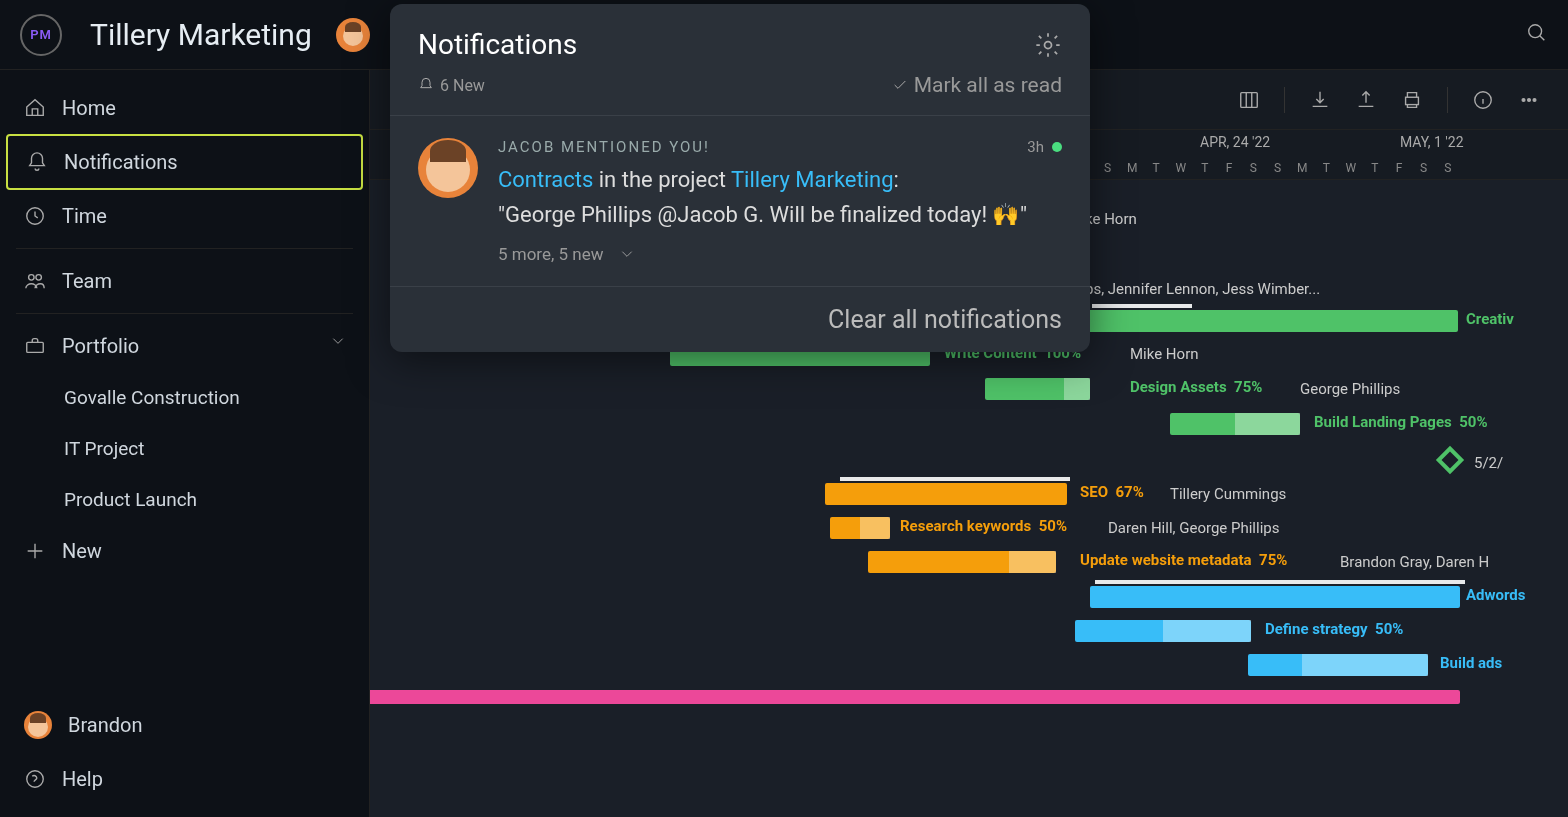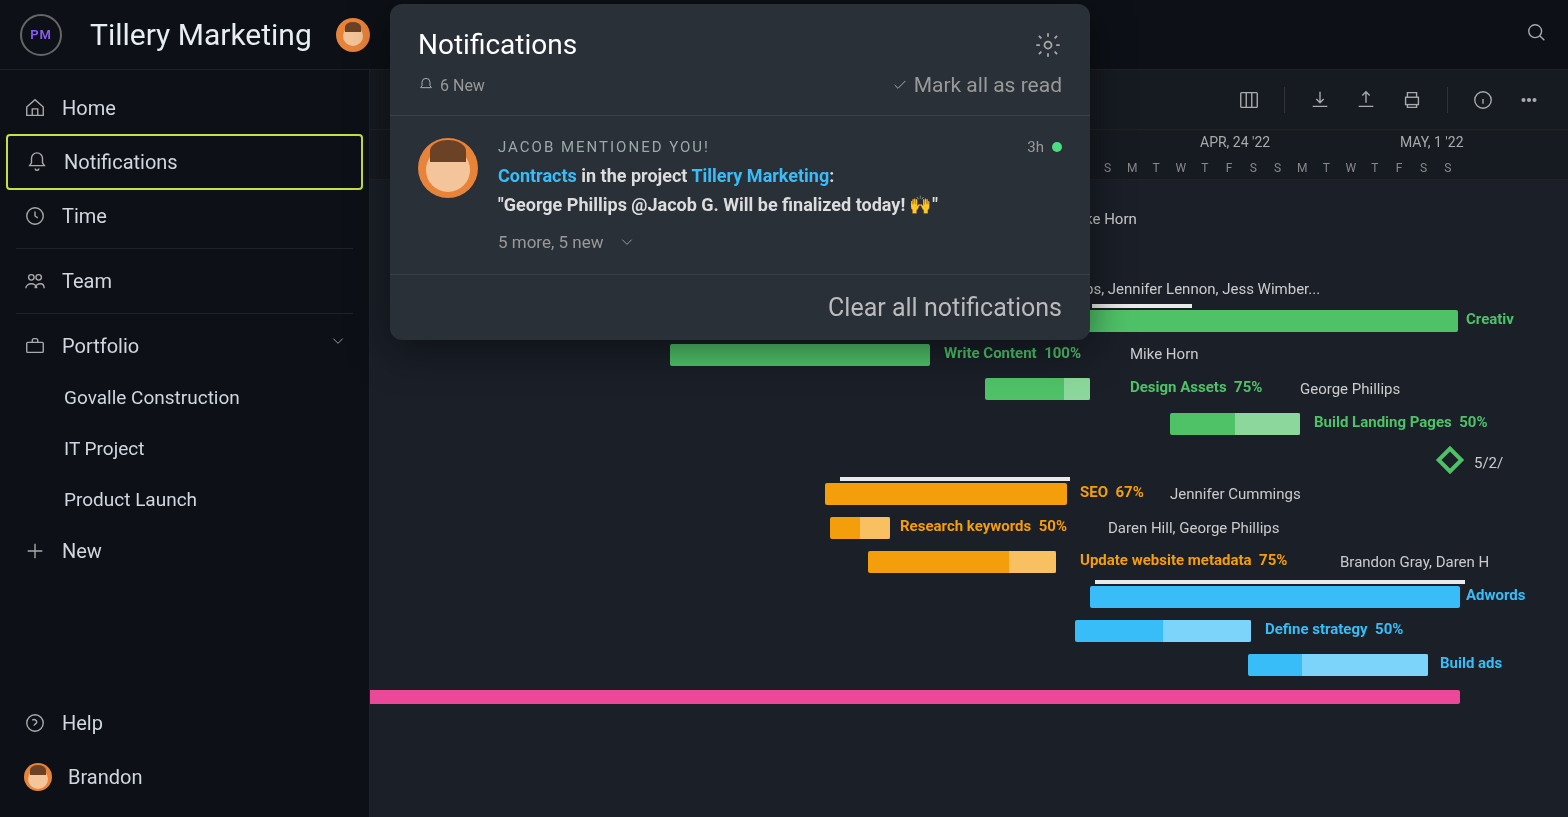--- a/index.html
+++ b/index.html
@@ -108,7 +108,7 @@
   .notif-meta { display: flex; align-items: center; gap: 8px; color: #9aa; letter-spacing: 2px; font-size: 15px; }
   .notif-meta .time { margin-left: auto; letter-spacing: 0; color: #999; }
   .dot-unread { width: 10px; height: 10px; border-radius: 50%; background: #4ade80; }
-  .notif-text { font-size: 18px; color: #ddd; margin-top: 6px; line-height: 1.6; font-weight: bold; }
+  .notif-text { font-size: 22px; color: #ddd; margin-top: 6px; line-height: 1.6; }
   .notif-text .link { color: #38bdf8; }
   .more-line { color: #999; font-size: 17px; margin-top: 12px; display: flex; align-items: center; gap: 16px; }
   .notif-foot {

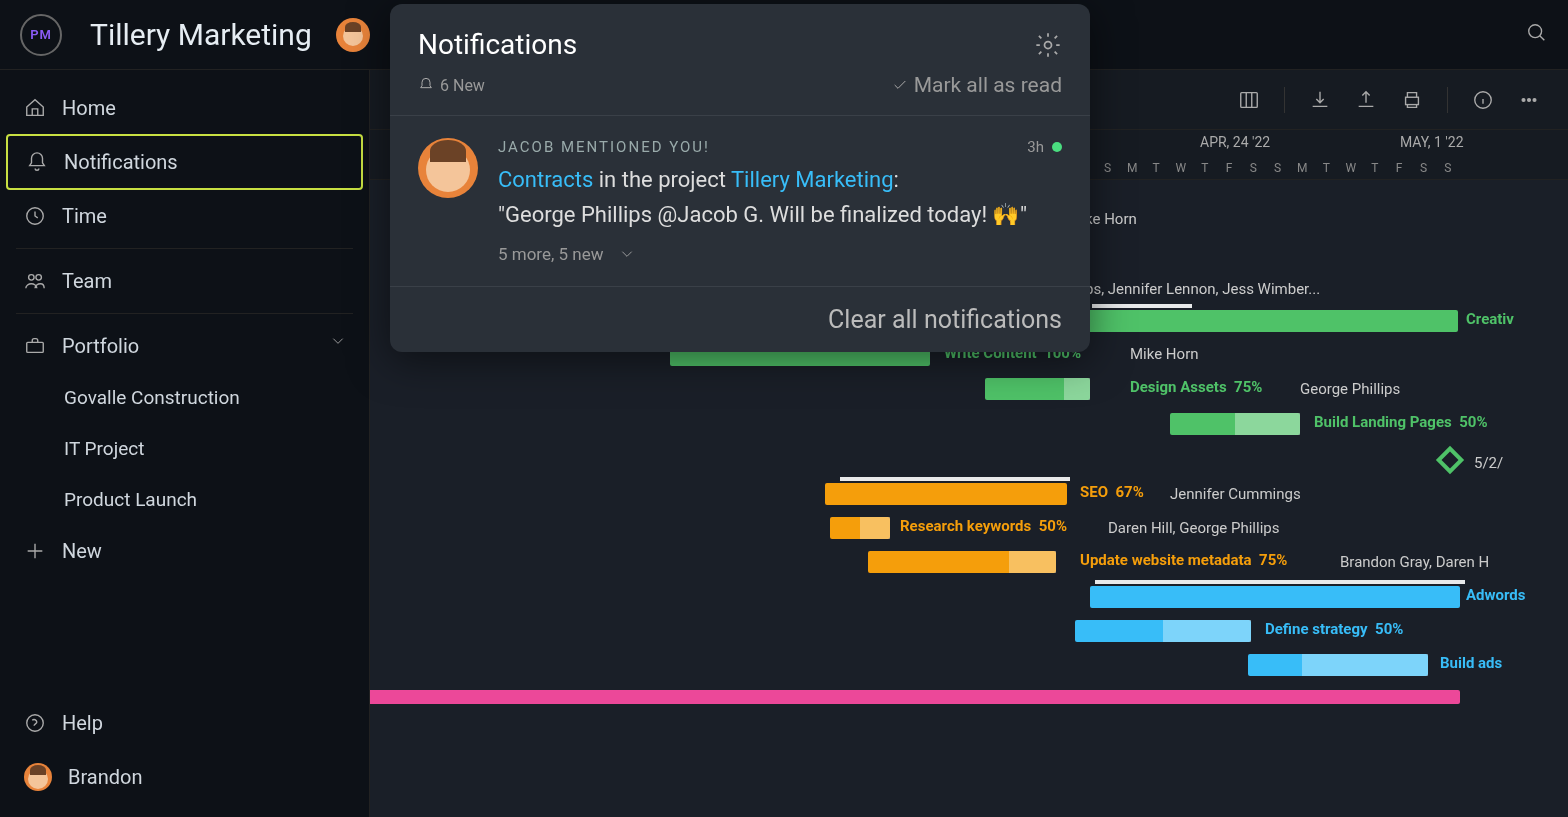--- a/index.html
+++ b/index.html
@@ -347,7 +347,7 @@
           <div class="bar-label" style="top: 100px; left: 715px; color: rgb(204, 204, 204); font-weight: 400;">ps, Jennifer Lennon, Jess Wimber...</div>
           <div class="bar-label" style="top: 165px; left: 760px; color: rgb(204, 204, 204); font-weight: 400;">Mike Horn</div>
           <div class="bar-label" style="top: 200px; left: 930px; color: rgb(204, 204, 204); font-weight: 400;">George Phillips</div>
-          <div class="bar-label" style="top: 305px; left: 800px; color: rgb(204, 204, 204); font-weight: 400;">Jennifer Cummings</div>
+          <div class="bar-label" style="top: 305px; left: 800px; color: rgb(204, 204, 204); font-weight: 400;">Tillery Cummings</div>
           <div class="bar-label" style="top: 339px; left: 738px; color: rgb(204, 204, 204); font-weight: 400;">Daren Hill, George Phillips</div>
           <div class="bar-label" style="top: 373px; left: 970px; color: rgb(204, 204, 204); font-weight: 400;">Brandon Gray, Daren H</div>
           <div class="milestone" style="top: 270px; left: 1070px;"></div>

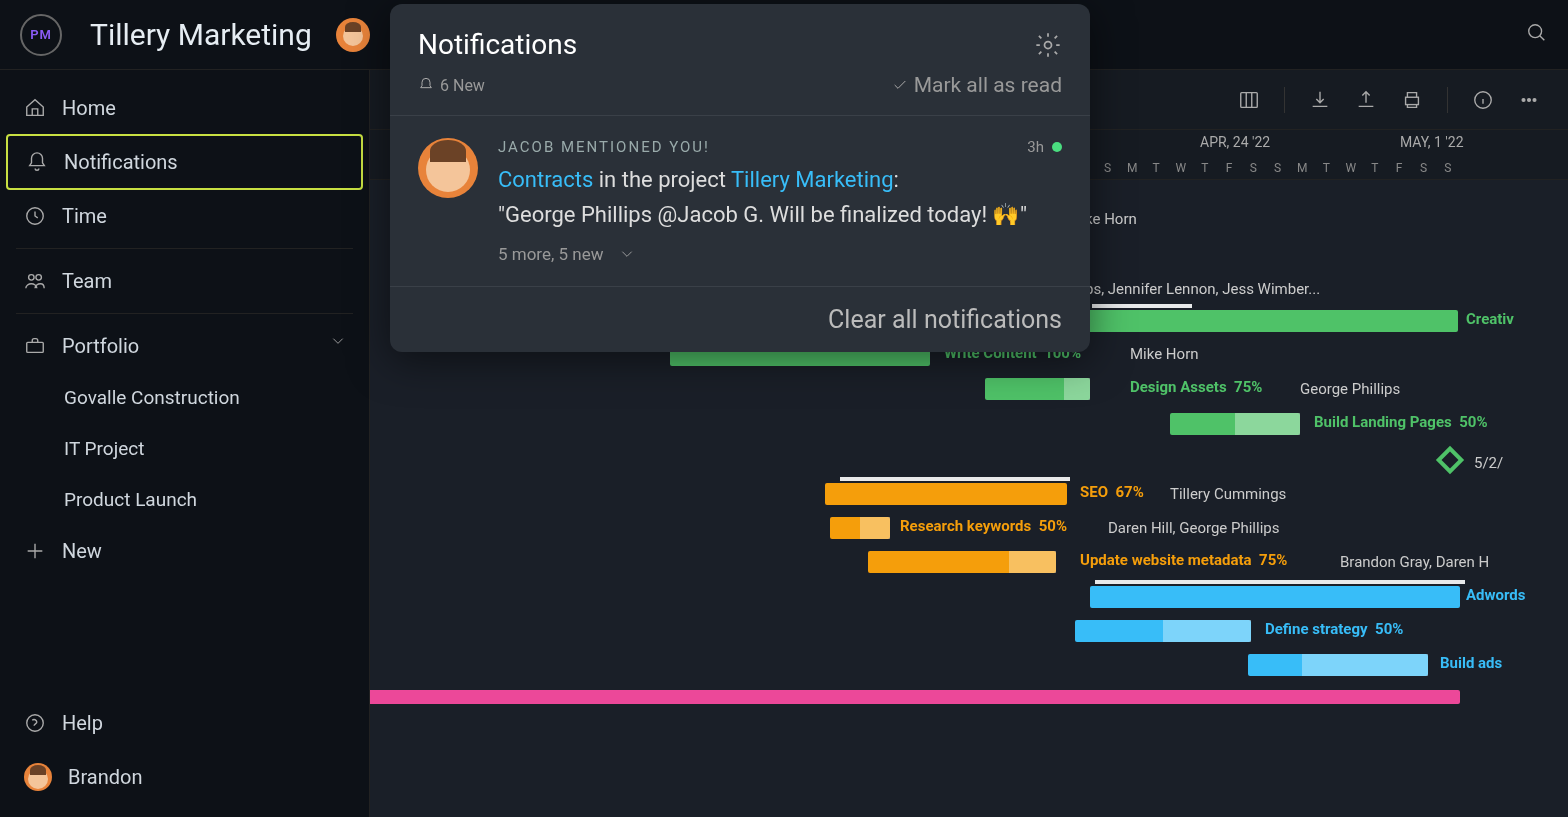--- a/index.html
+++ b/index.html
@@ -219,6 +219,12 @@
     </div>
     <div class="spacer"></div>
     <div class="side-item">
+      <span class="avatar-sm">
+          <span class="avatar-sm-face"></span>
+        </span>
+      <span>Brandon</span>
+    </div>
+    <div class="side-item">
       <span class="icon">
           <svg class="svg-icon" viewBox="0 0 24 24">
             <circle cx="12" cy="12" r="9"></circle>
@@ -226,12 +232,6 @@
           </svg>
         </span>
       <span>Help</span>
-    </div>
-    <div class="side-item">
-      <span class="avatar-sm">
-          <span class="avatar-sm-face"></span>
-        </span>
-      <span>Brandon</span>
     </div>
   </div>
 

